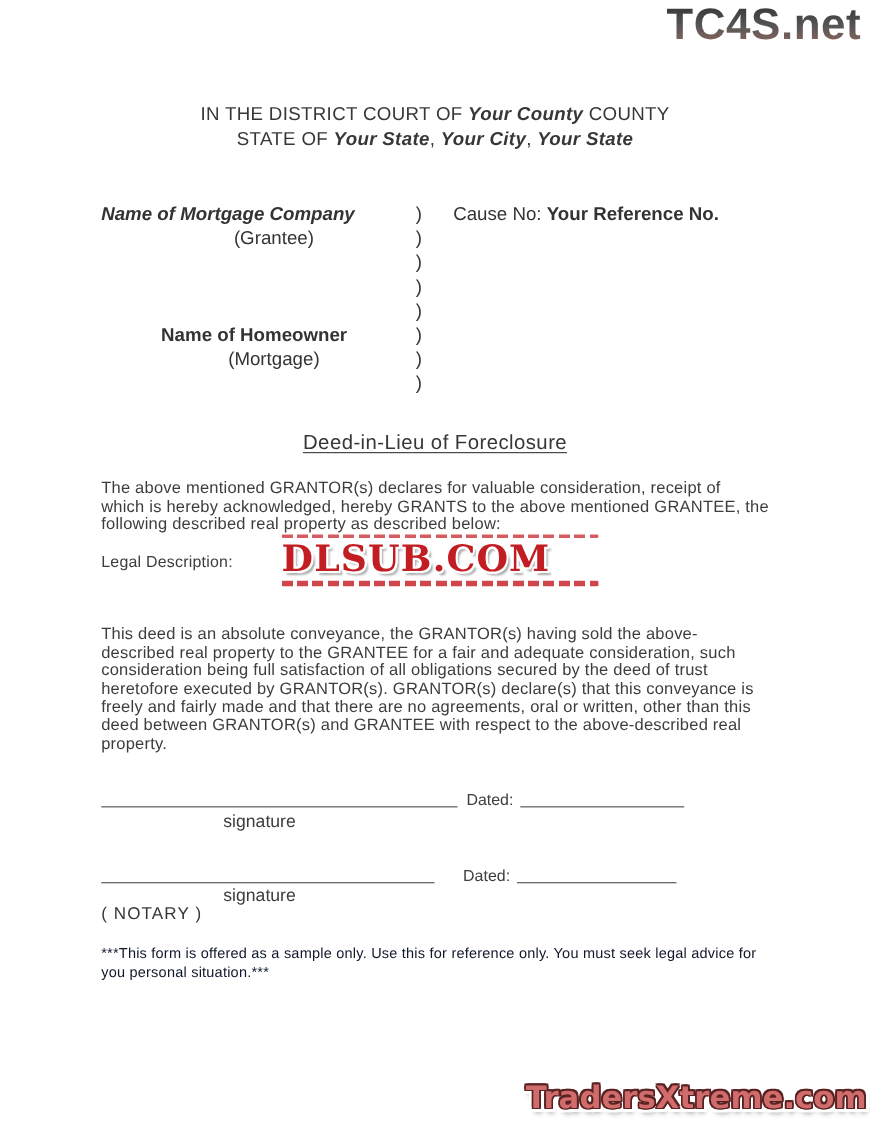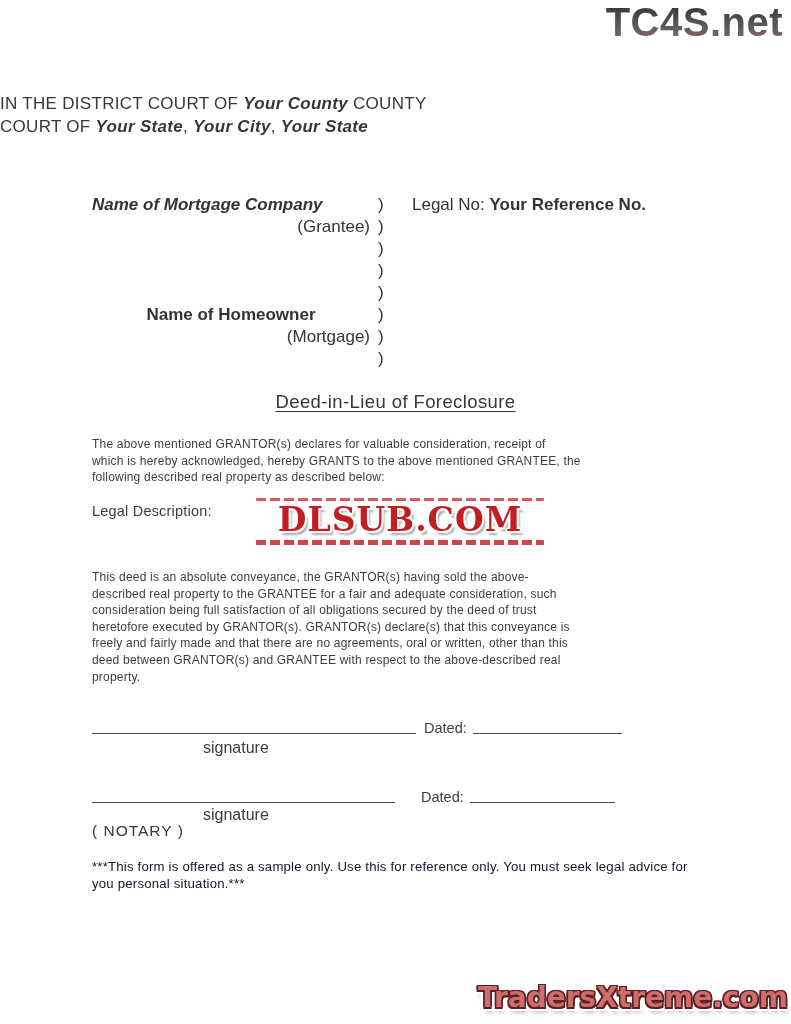--- a/index.html
+++ b/index.html
@@ -25,7 +25,7 @@
   
   .court-header {
     position:absolute; top:92px; left:0; right:0;
-    font-size:17px; line-height:23px;
+    text-align:center; font-size:17px; line-height:23px;
     letter-spacing:0.3px; color:#373737;
   }
 

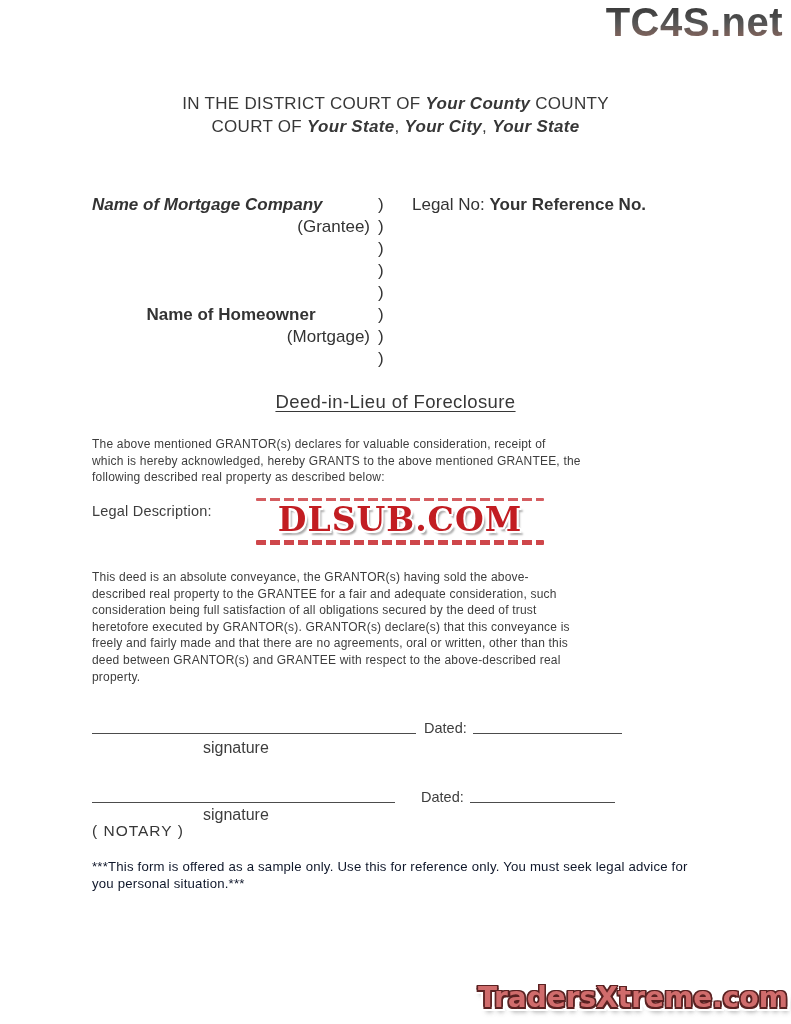--- a/index.html
+++ b/index.html
@@ -118,7 +118,7 @@
 
   <div class="court-header">
     <div><span>IN THE DISTRICT COURT OF </span><span class="bi">Your County</span><span> COUNTY</span></div>
-    <div><span>COURT OF </span><span class="bi">Your State</span><span>, </span><span class="bi">Your City</span><span>, </span><span class="bi">Your State</span></div>
+    <div><span>STATE OF </span><span class="bi">Your State</span><span>, </span><span class="bi">Your City</span><span>, </span><span class="bi">Your State</span></div>
   </div>
 
   <div class="caption">

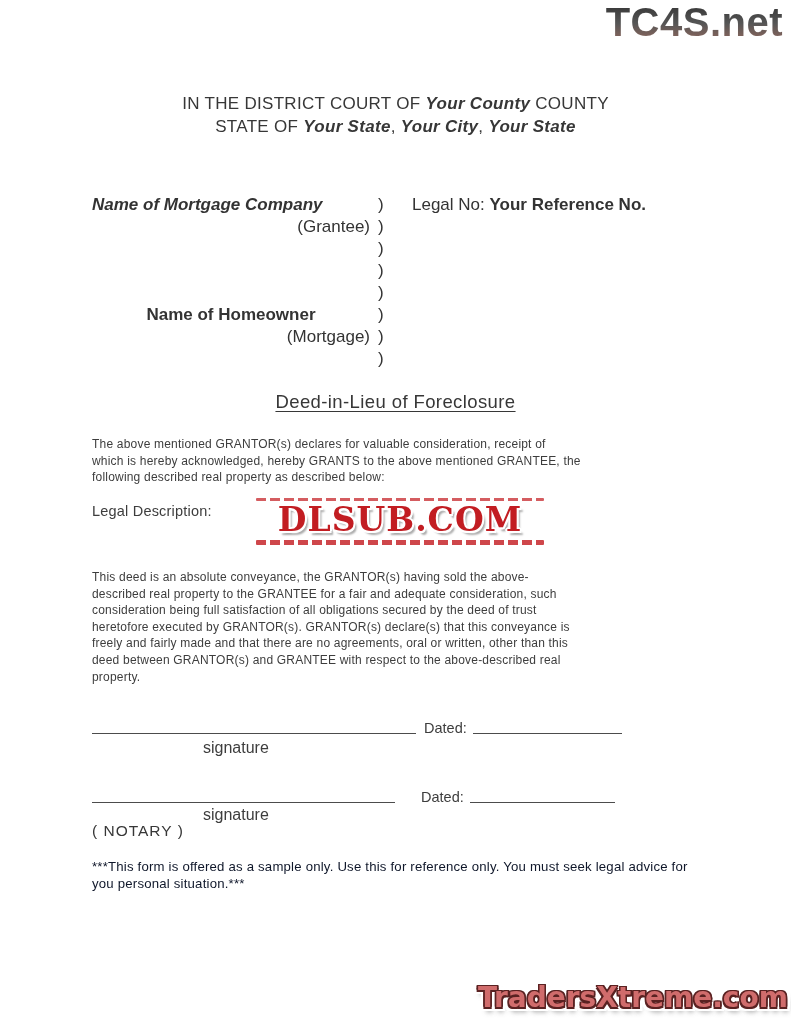--- a/index.html
+++ b/index.html
@@ -31,7 +31,7 @@
 
   
   .caption {
-    position:absolute; top:194px; left:92px; width:620px;
+    position:absolute; top:184px; left:92px; width:620px;
     display:grid; grid-template-columns:278px 34px 1fr;
     grid-auto-rows:22px; font-size:17px; line-height:22px; color:#333;
   }

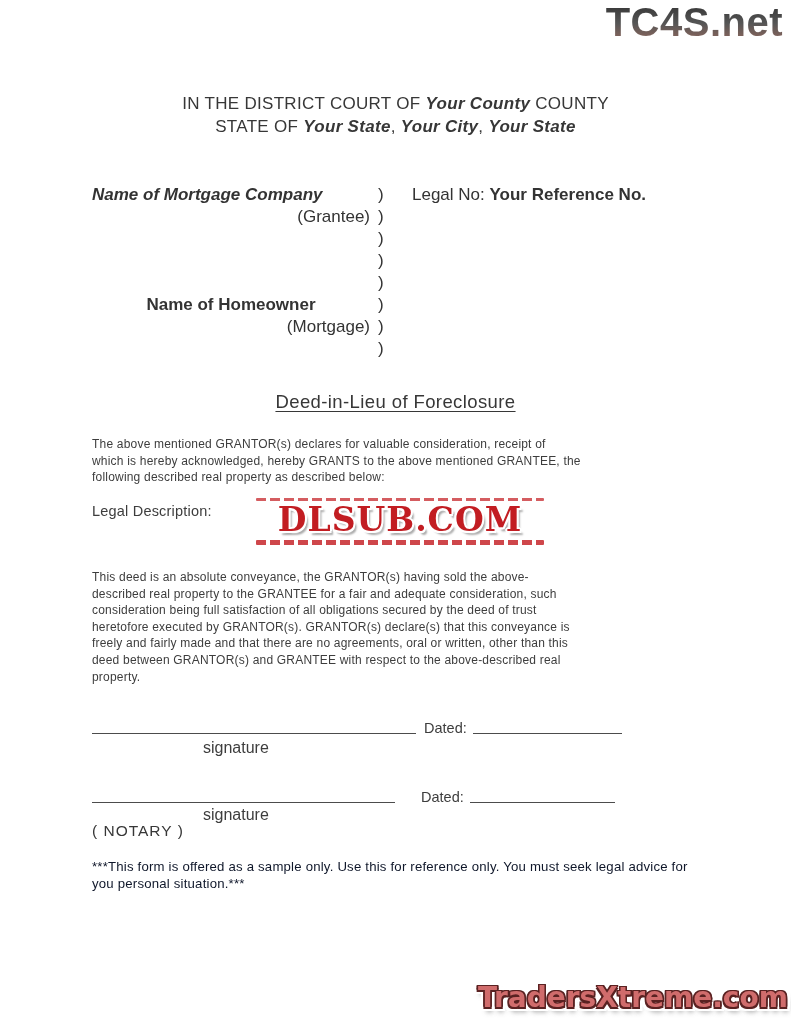--- a/index.html
+++ b/index.html
@@ -124,7 +124,7 @@
   <div class="caption">
     <div class="cap-left bi">Name of Mortgage Company</div>
     <div class="cap-paren">)</div>
-    <div class="cap-right"><span>Legal No: </span><span class="b">Your Reference No.</span></div>
+    <div class="cap-right"><span>Cause No: </span><span class="b">Your Reference No.</span></div>
 
     <div class="cap-left role">(Grantee)</div>
     <div class="cap-paren">)</div>

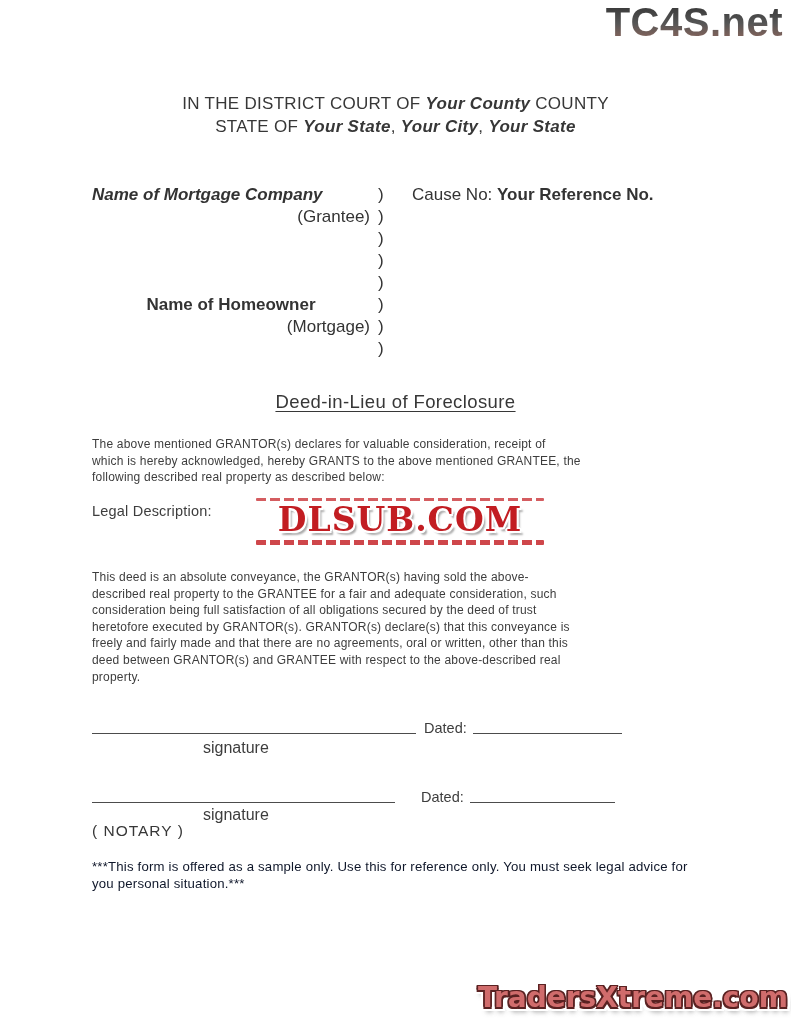--- a/index.html
+++ b/index.html
@@ -36,7 +36,7 @@
     grid-auto-rows:22px; font-size:17px; line-height:22px; color:#333;
   }
   .cap-left  { }
-  .cap-left.role { text-align:right; padding-left:36px; }
+  .cap-left.role { text-align:center; padding-left:36px; }
   .cap-paren { padding-left:8px; }
   .cap-right { padding-left:8px; }
 

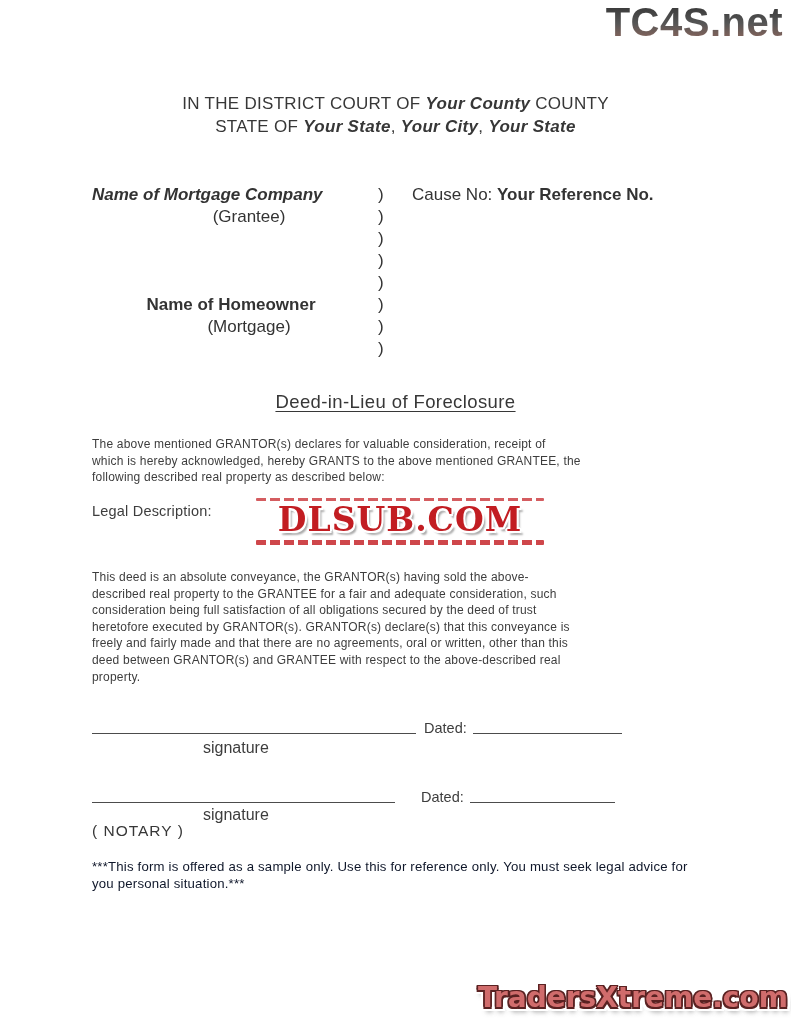--- a/index.html
+++ b/index.html
@@ -49,7 +49,7 @@
 
   .para {
     position:absolute; left:92px; width:660px;
-    font-size:12px; line-height:16.6px; letter-spacing:0.2px;
+    font-size:15px; line-height:16.6px; letter-spacing:0.2px;
     white-space:pre-line; color:#3d3d3d;
   }
   .para-1 { top:436px; }

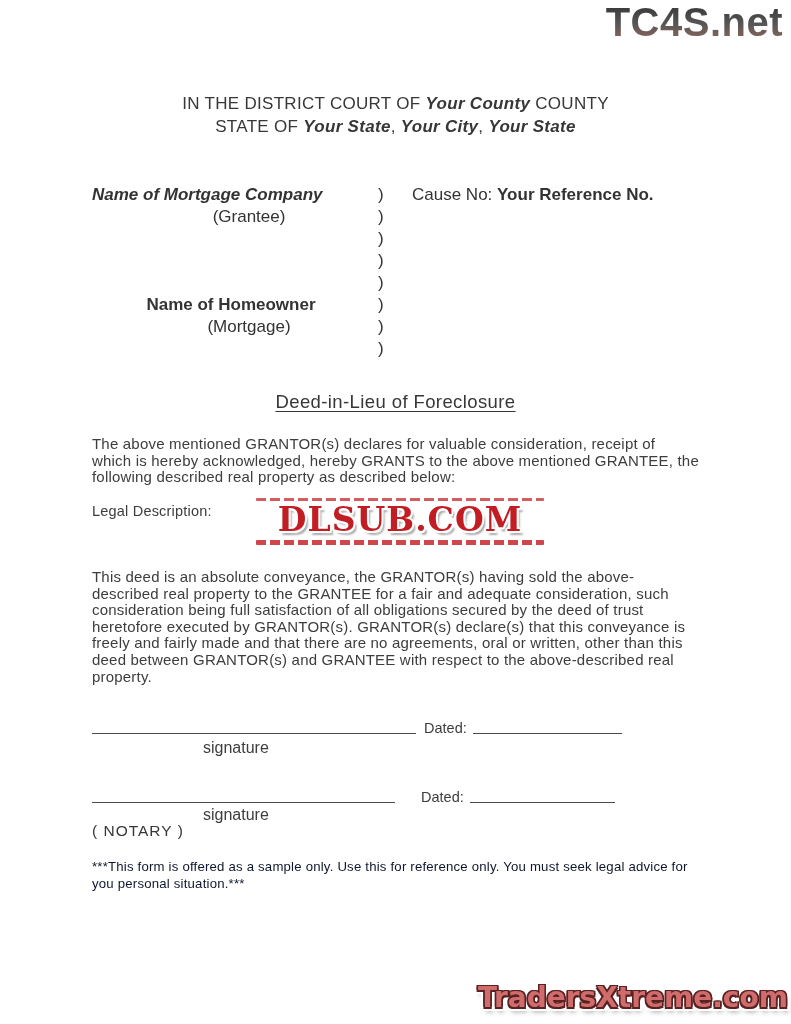--- a/index.html
+++ b/index.html
@@ -58,7 +58,7 @@
   .legal-label { position:absolute; top:503px; left:92px; font-size:14.5px; letter-spacing:0.2px;text-align:center; }
 
   
-  .dlsub { position:absolute; left:256px; top:498px; width:288px; text-align:center; }
+  .dlsub { position:absolute; left:256px; top:486px; width:288px; text-align:left; }
   .dlsub-strip {
     height:3px; border-radius:1px; opacity:.75;
     background:repeating-linear-gradient(90deg,#c6262b 0 10px, rgba(255,255,255,0) 10px 14px);

